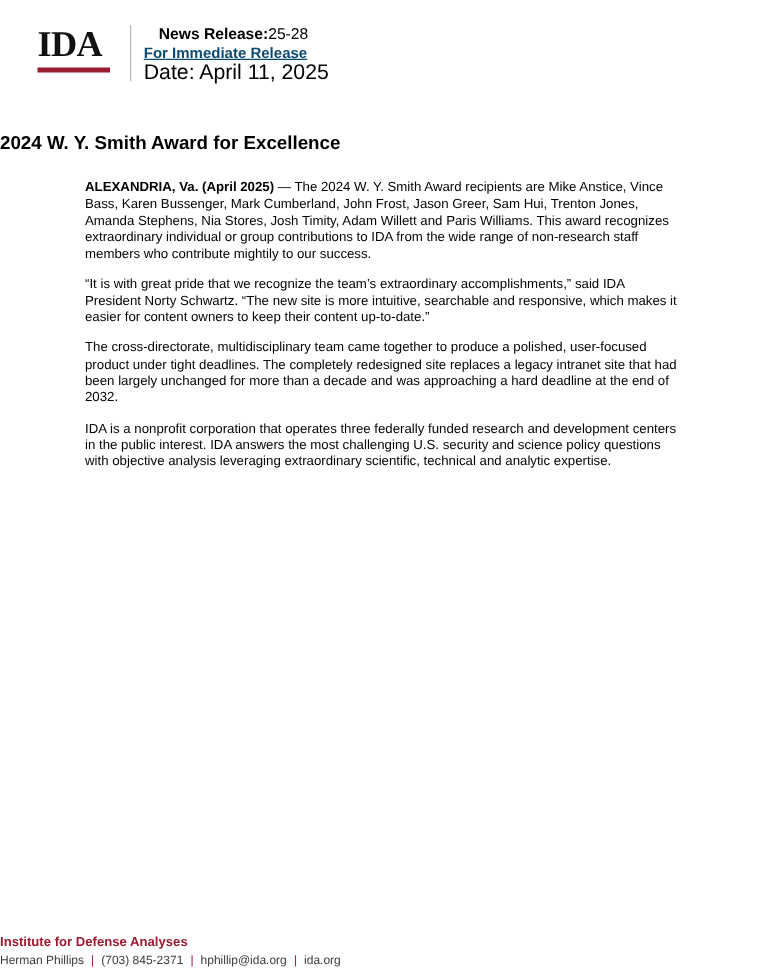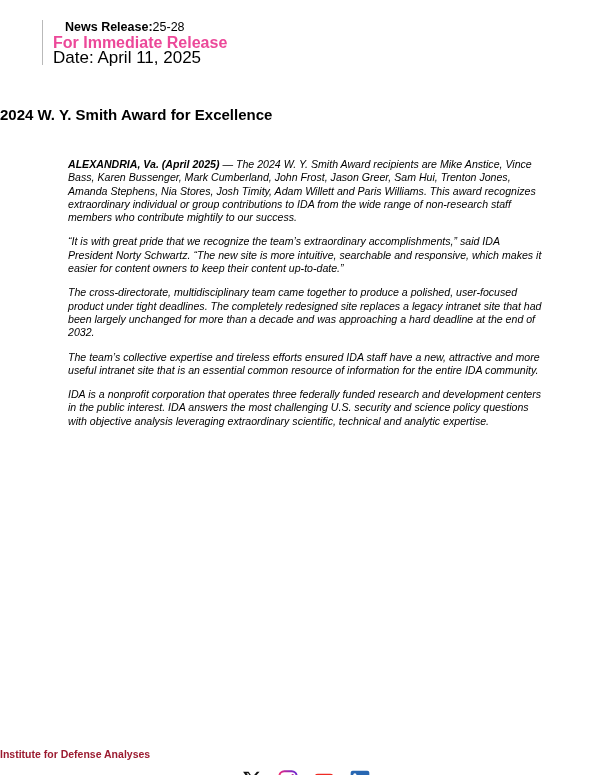--- a/index.html
+++ b/index.html
@@ -146,6 +146,10 @@
 <body>
 
 <div class="masthead">
+  <div class="logo-block">
+    <div class="logo-letters">IDA</div>
+    <div class="logo-rule"></div>
+  </div>
   <div class="masthead-divider"></div>
   <div class="masthead-text">
     <div class="mh-line1">

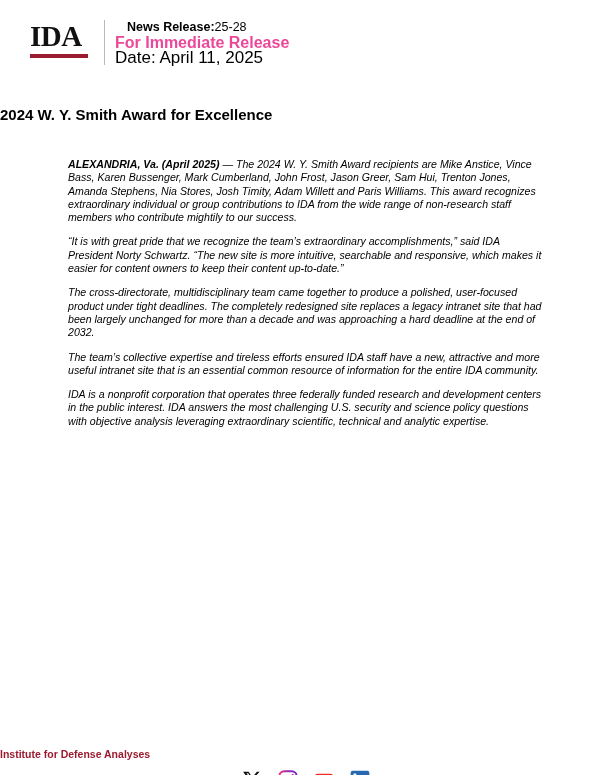--- a/index.html
+++ b/index.html
@@ -64,10 +64,11 @@
     font-weight: normal;
   }
   .mh-line2 {
-    font-size: 16px;
+    font-size: 12px;
     line-height: 15px;
     font-weight: bold;
-    color: #ec4899;
+    color: #0c4a6e;
+    text-decoration: underline;
   }
   .mh-line3 {
     font-size: 17px;

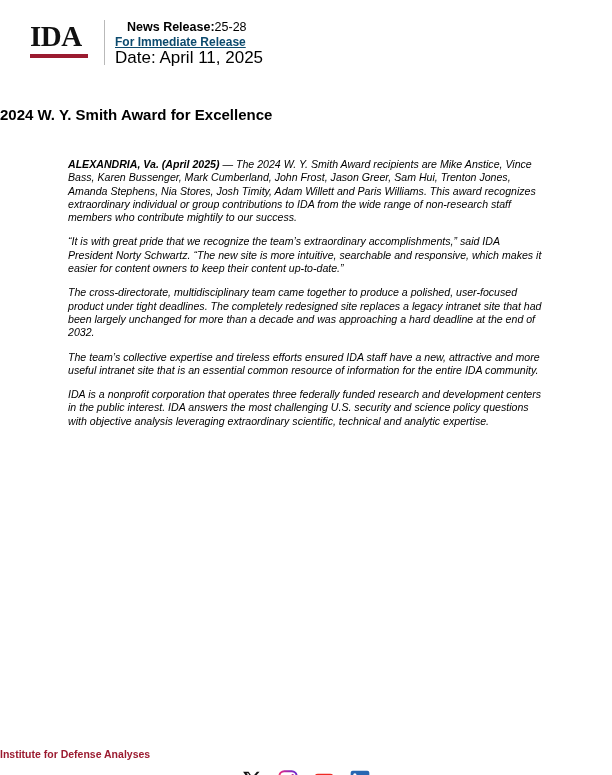--- a/index.html
+++ b/index.html
@@ -91,9 +91,8 @@
   .body-copy {
     position: absolute;
     left: 68px;
-    top: 158px;
+    top: 144px;
     width: 477px;
-    font-style: italic;
   }
   .para {
     font-size: 10.6px;

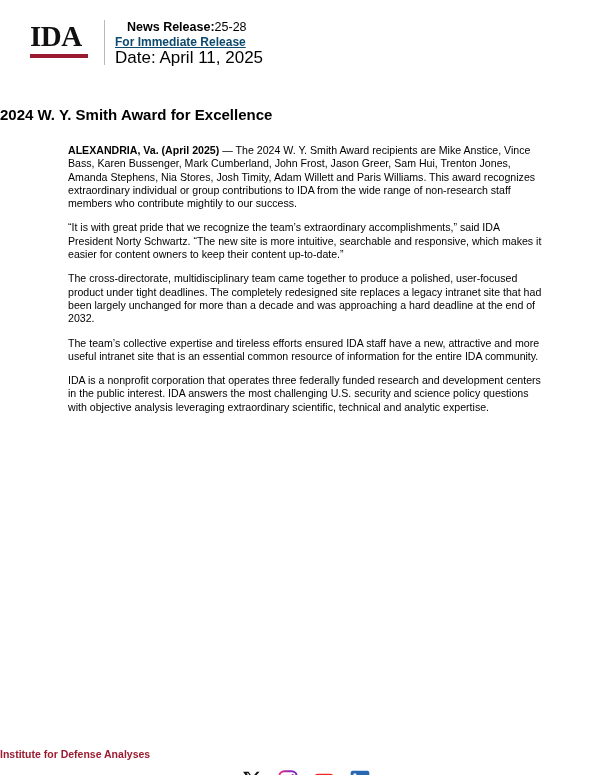--- a/index.html
+++ b/index.html
@@ -166,7 +166,6 @@
   <p class="para"><span class="lead">ALEXANDRIA, Va. (April 2025)</span><span> — The 2024 W. Y. Smith Award recipients are Mike Anstice, Vince Bass, Karen Bussenger, Mark Cumberland, John Frost, Jason Greer, Sam Hui, Trenton Jones, Amanda Stephens, Nia Stores, Josh Timity, Adam Willett and Paris Williams. This award recognizes extraordinary individual or group contributions to IDA from the wide range of non-research staff members who contribute mightily to our success.</span></p>
   <p class="para">“It is with great pride that we recognize the team’s extraordinary accomplishments,” said IDA President Norty Schwartz. “The new site is more intuitive, searchable and responsive, which makes it easier for content owners to keep their content up-to-date.”</p>
   <p class="para">The cross-directorate, multidisciplinary team came together to produce a polished, user-focused product under tight deadlines. The completely redesigned site replaces a legacy intranet site that had been largely unchanged for more than a decade and was approaching a hard deadline at the end of 2032.</p>
-  <p class="para">The team’s collective expertise and tireless efforts ensured IDA staff have a new, attractive and more useful intranet site that is an essential common resource of information for the entire IDA community.</p>
   <p class="para">IDA is a nonprofit corporation that operates three federally funded research and development centers in the public interest. IDA answers the most challenging U.S. security and science policy questions with objective analysis leveraging extraordinary scientific, technical and analytic expertise.</p>
 </div>
 

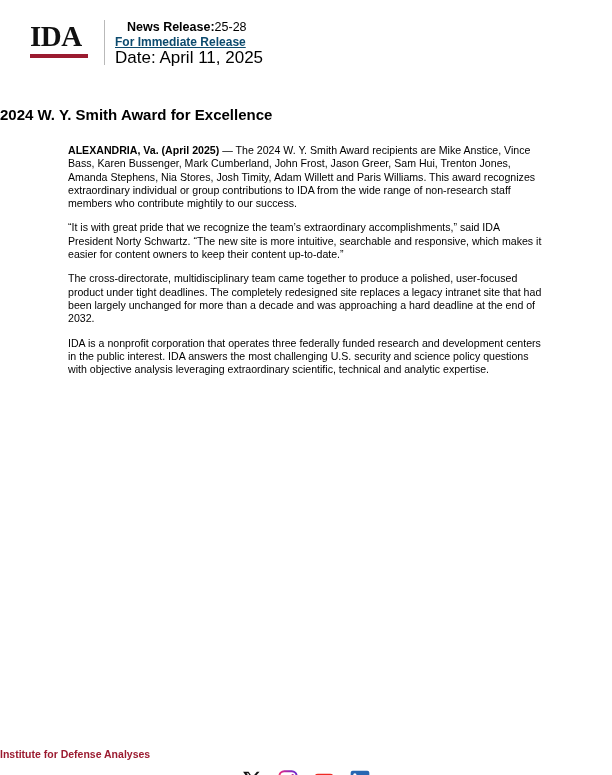--- a/index.html
+++ b/index.html
@@ -171,6 +171,15 @@
 
 <div class="footer">
   <div class="org-name">Institute for Defense Analyses</div>
+  <div class="contact-line">
+    <span>Herman Phillips</span>
+    <span class="sep">|</span>
+    <span>(703) 845-2371</span>
+    <span class="sep">|</span>
+    <span>hphillip@ida.org</span>
+    <span class="sep">|</span>
+    <span>ida.org</span>
+  </div>
 
   <div class="social-row">
 

